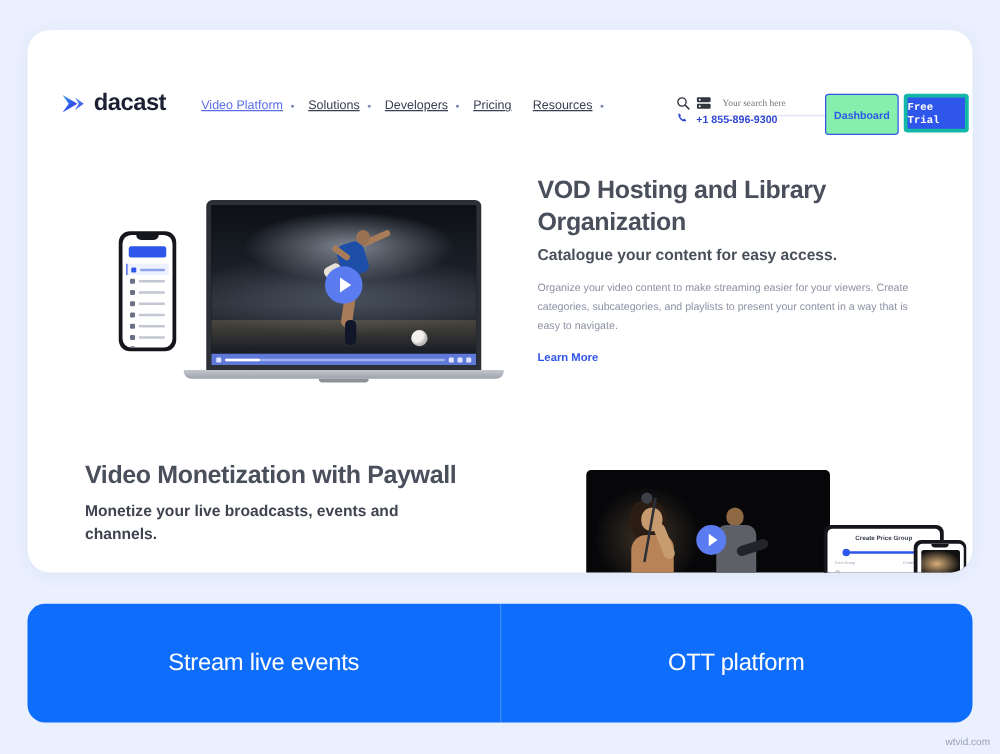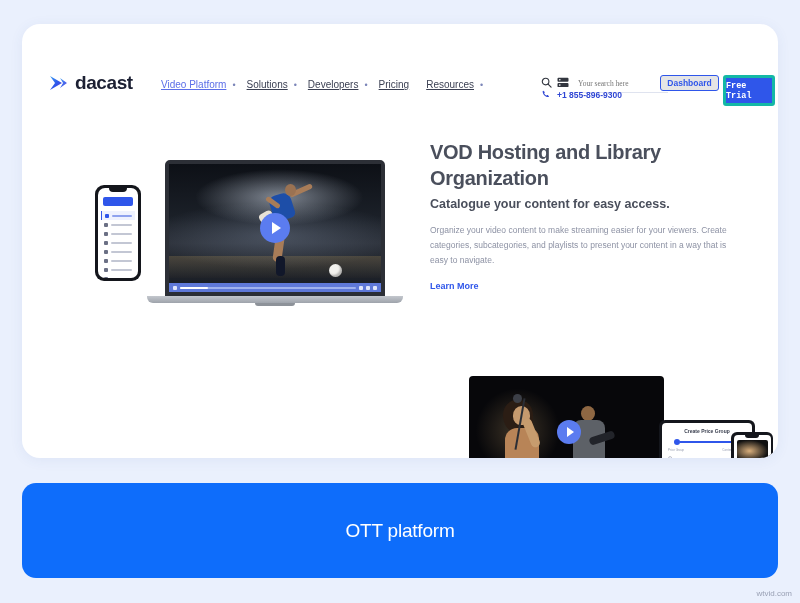--- a/index.html
+++ b/index.html
@@ -51,9 +51,9 @@
 
   .btn-dashboard {
     position: absolute; left: 638px; top: 51px;
-    width: 59px; height: 16px;
+    width: 59px; height: 33px;
     border: 1px solid #2f56ea; border-radius: 3px;
-    background: #e5e5e5; color: #2f56ea;
+    background: #86efac; color: #2f56ea;
     font-size: 8.5px; font-weight: 700;
     display: flex; align-items: center; justify-content: center;
     cursor: pointer; font-family: "Liberation Sans", sans-serif;

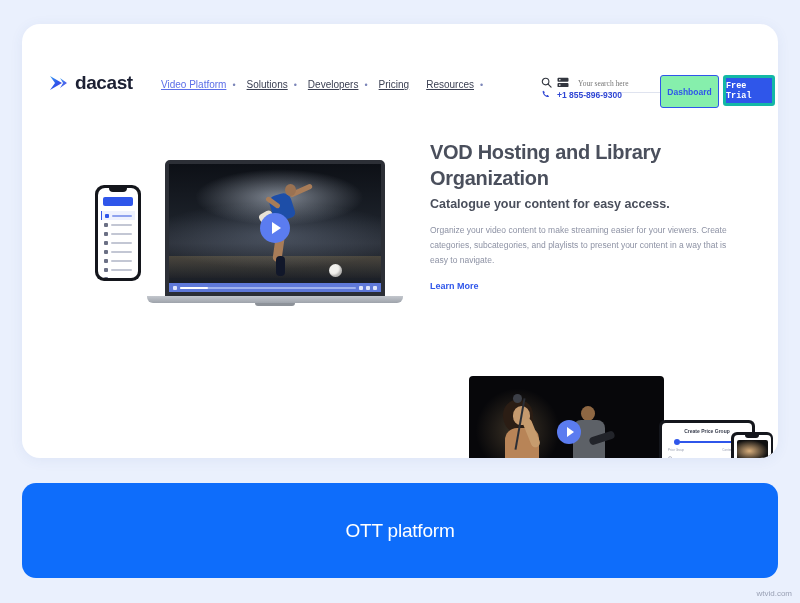--- a/index.html
+++ b/index.html
@@ -487,6 +487,10 @@
       <a class="h1-link">Learn More</a>
     </div>
 
+    <div class="hero2-text">
+      <div class="h2-title">Video Monetization with Paywall</div>
+      <div class="h2-sub">Monetize your live broadcasts, events and channels.</div>
+    </div>
 
     <div class="mock2">
 

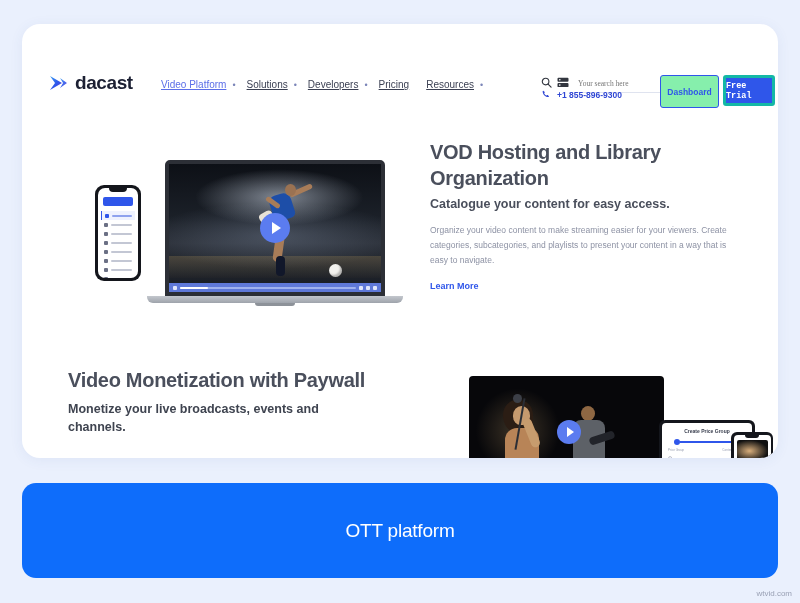--- a/index.html
+++ b/index.html
@@ -549,6 +549,7 @@
   </div>
 
   <div class="banner">
+    <div class="banner-tab">Stream live events</div>
     <div class="banner-tab">OTT platform</div>
   </div>
 

